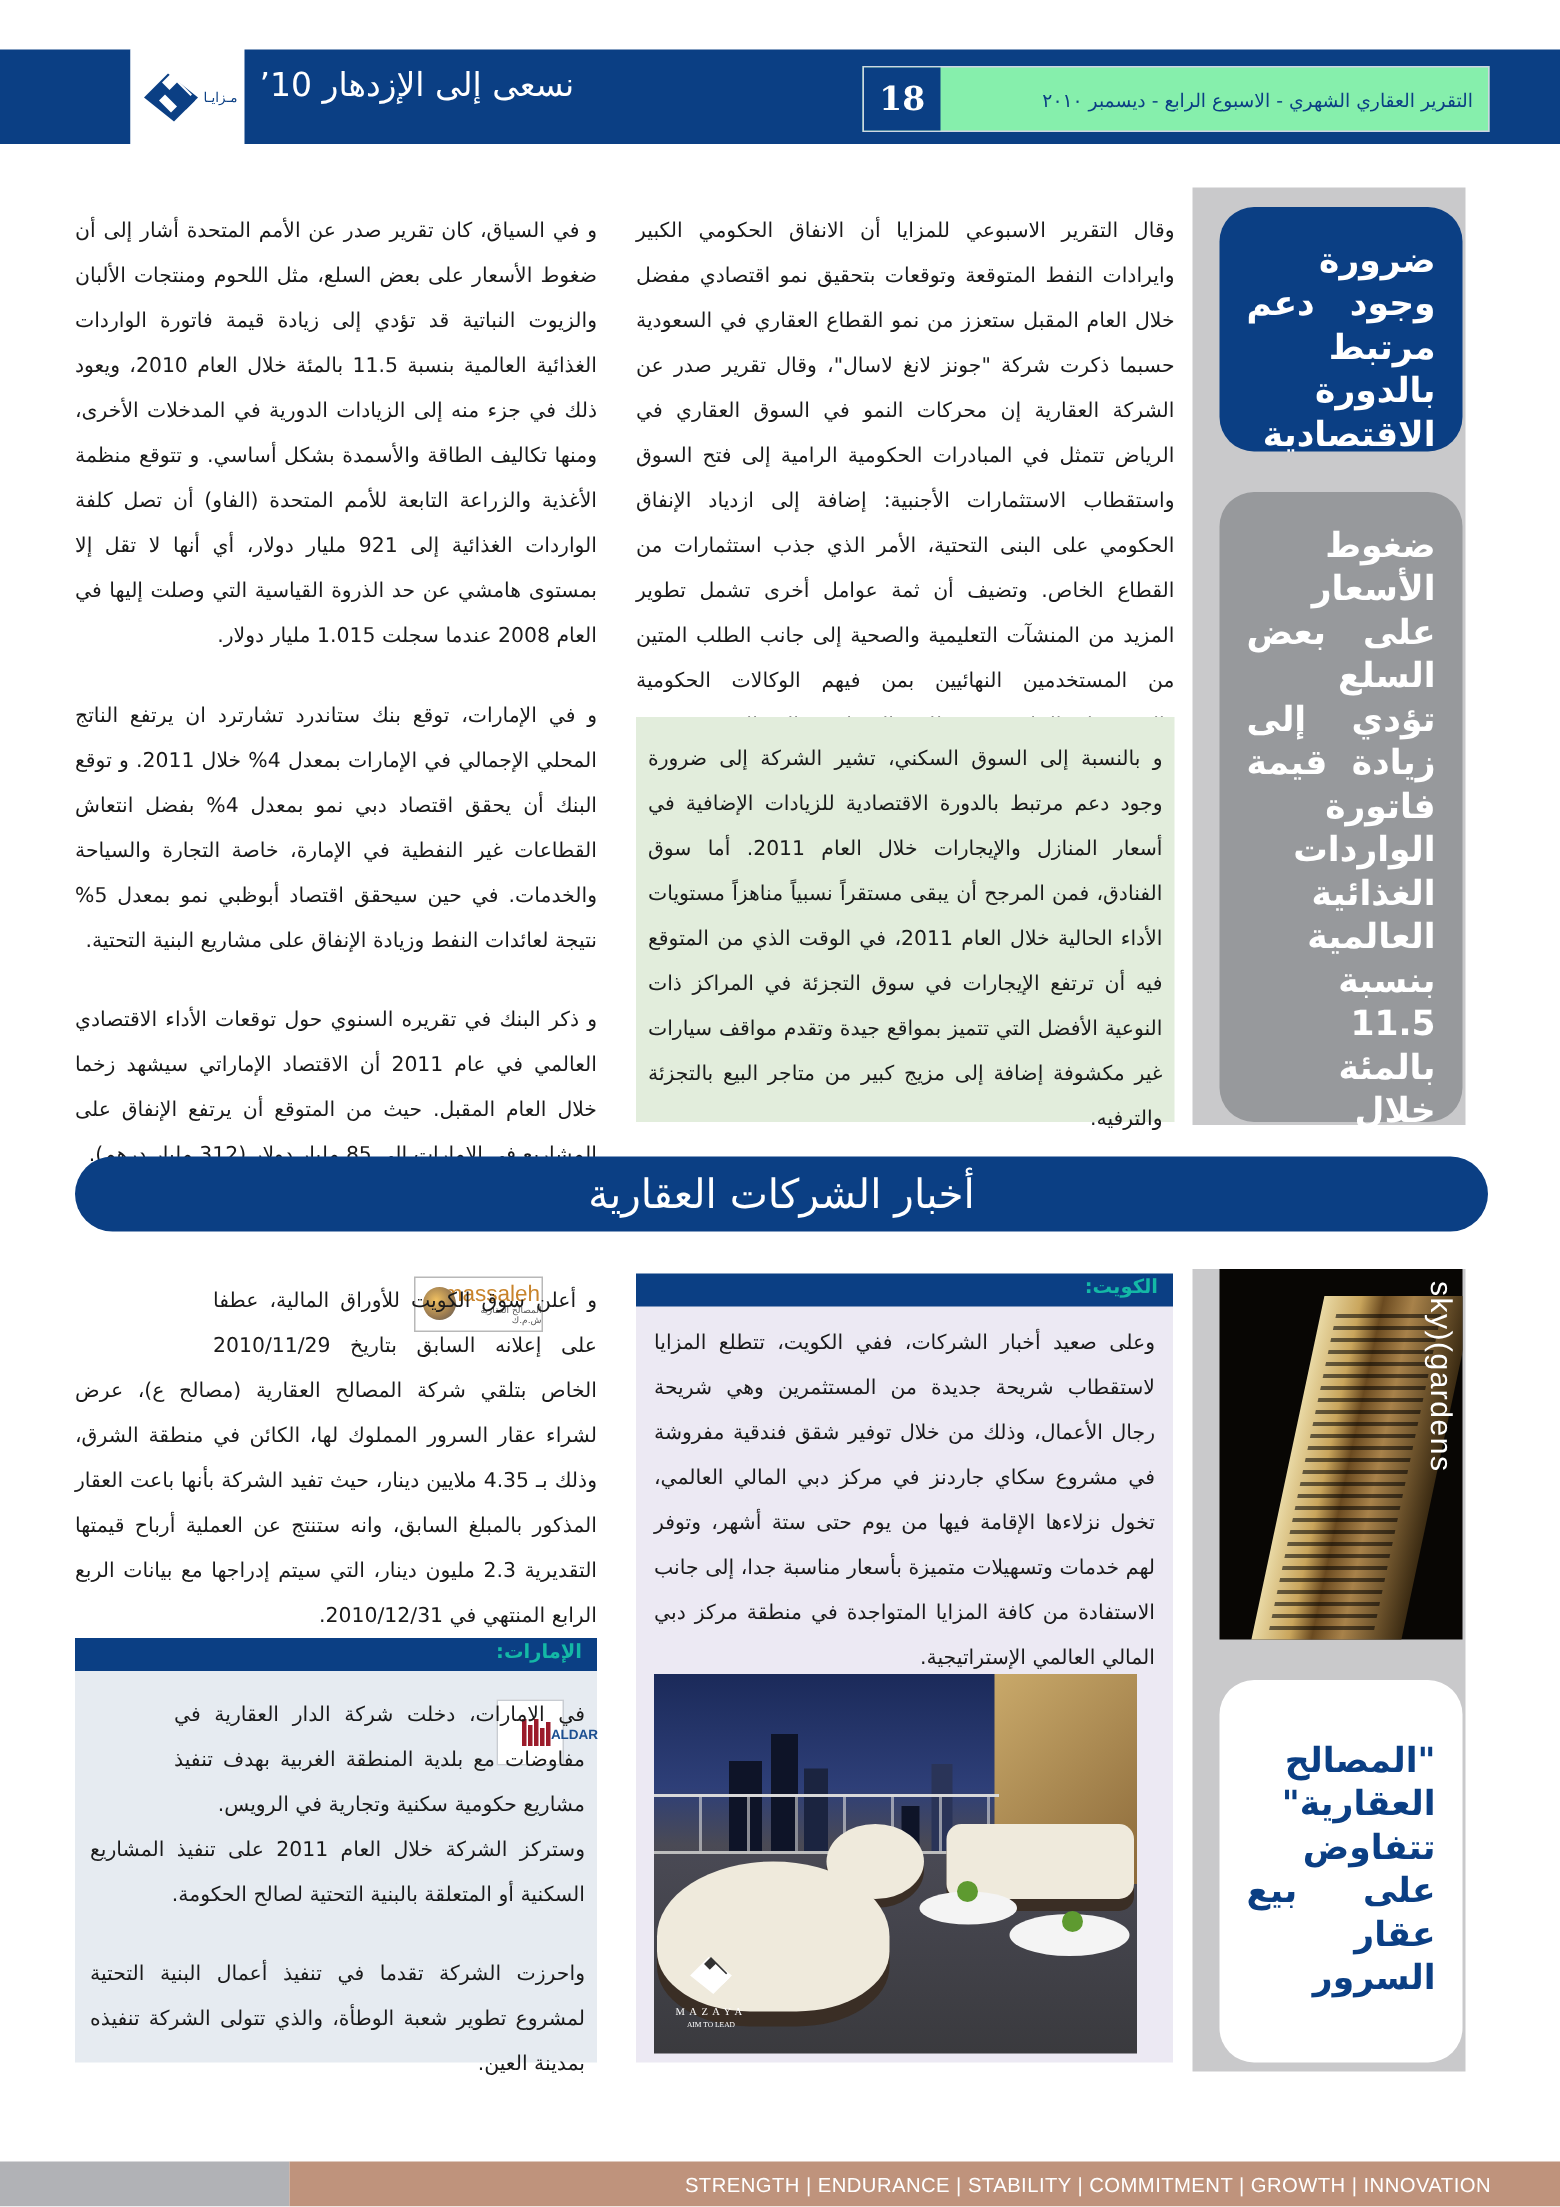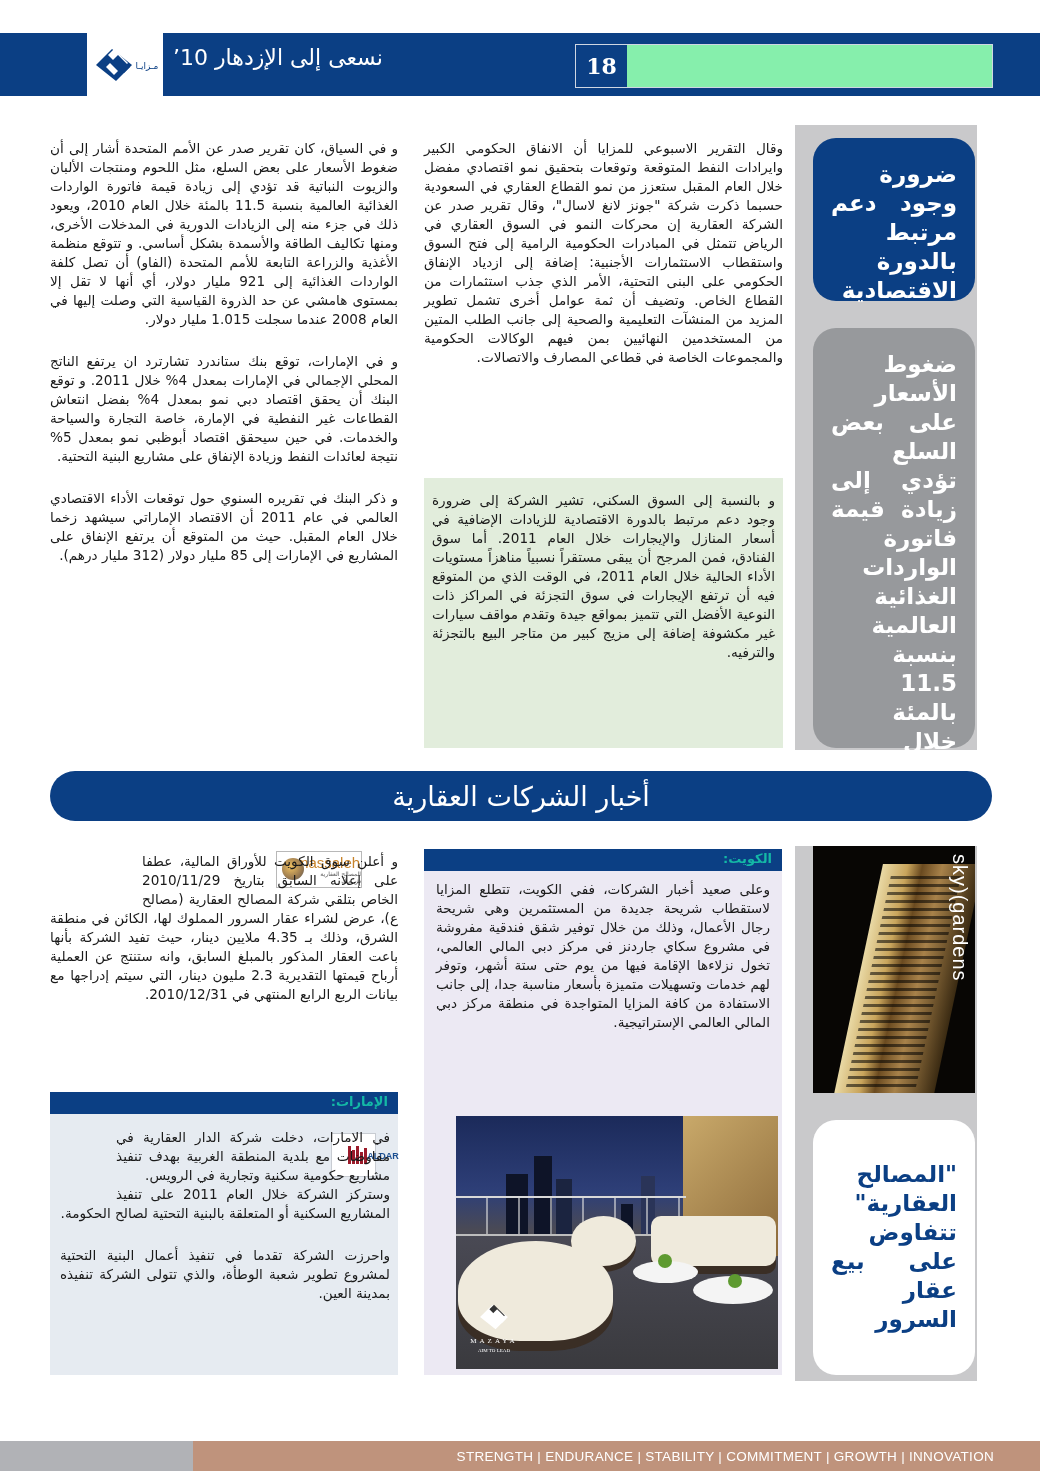--- a/index.html
+++ b/index.html
@@ -92,6 +92,7 @@
 </div>
 <div class="hdr-box">
   <div class="hdr-page">18</div>
+  <div class="hdr-report">التقرير العقاري الشهري - الاسبوع الرابع - ديسمبر ٢٠١٠</div>
 </div>
 
 <div class="side-bg" style="top:125px;height:625px;"></div>

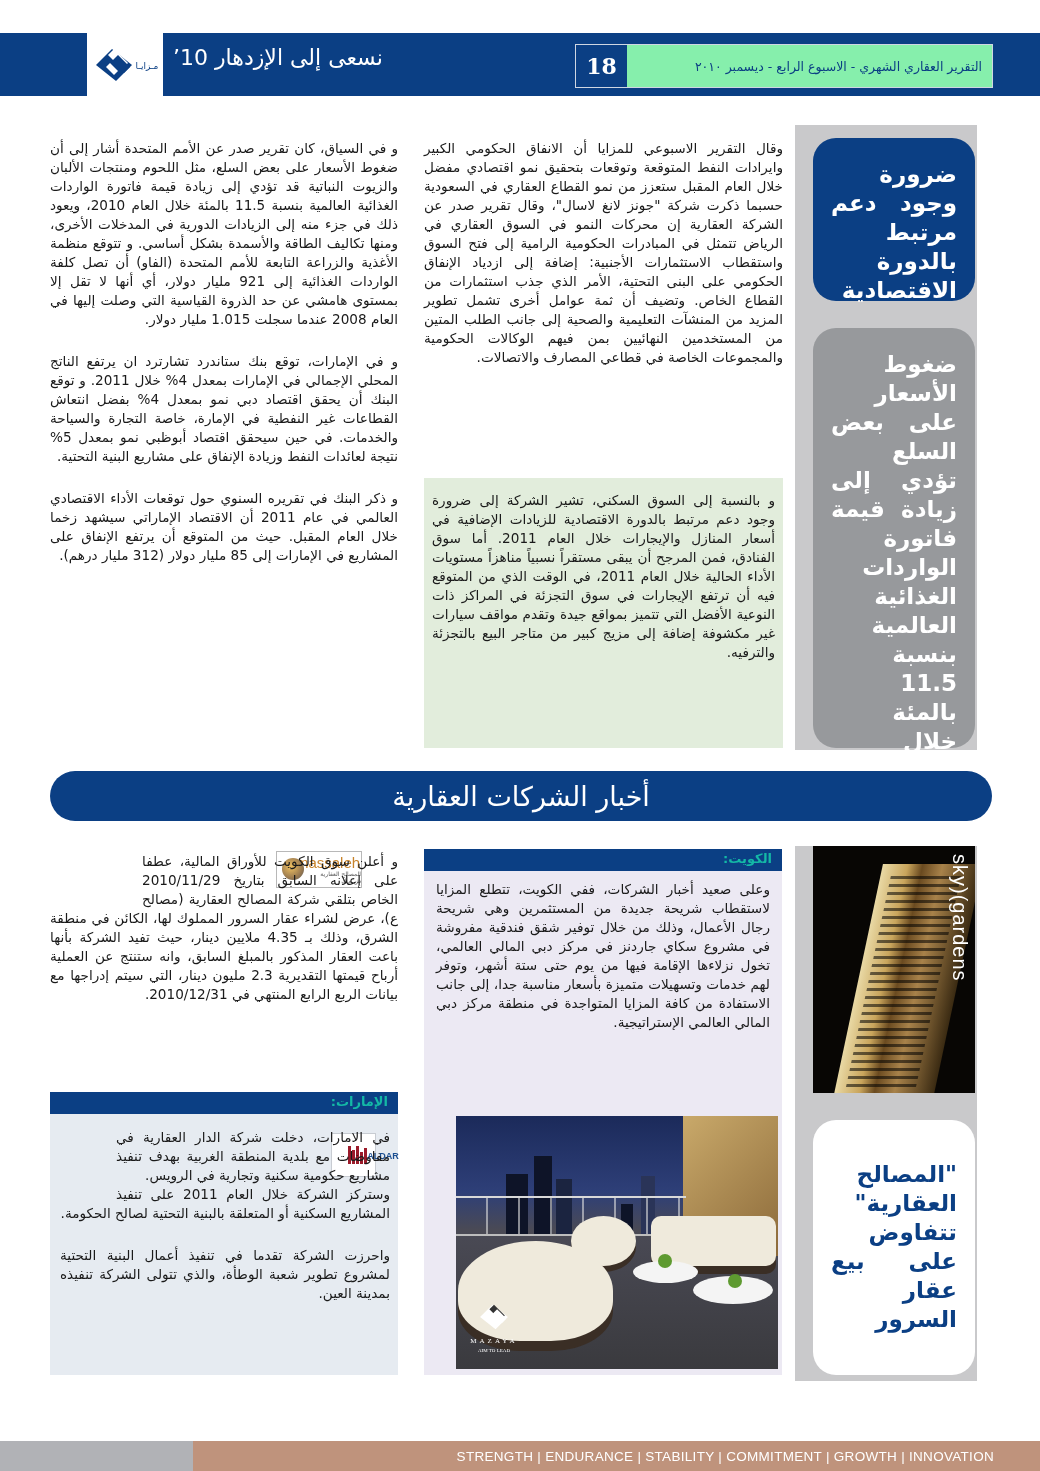--- a/index.html
+++ b/index.html
@@ -18,7 +18,7 @@
     .hdr-report { flex: 1; direction: rtl; color: #0b3f84; font-size: 12.5px; display:flex; align-items:center; padding-right: 10px; }
 
     
-    .col { position: absolute; direction: rtl; text-align: justify; font-size: 13.6px; line-height: 19px; color: #1a1a1a; font-family: "DejaVu Sans", sans-serif; }
+    .col { position: absolute; direction: rtl; text-align: justify; font-size: 13.6px; line-height: 30px; color: #1a1a1a; font-family: "DejaVu Sans", sans-serif; }
     .col p { margin-bottom: 23px; }
     .col p:last-child { margin-bottom: 0; }
 

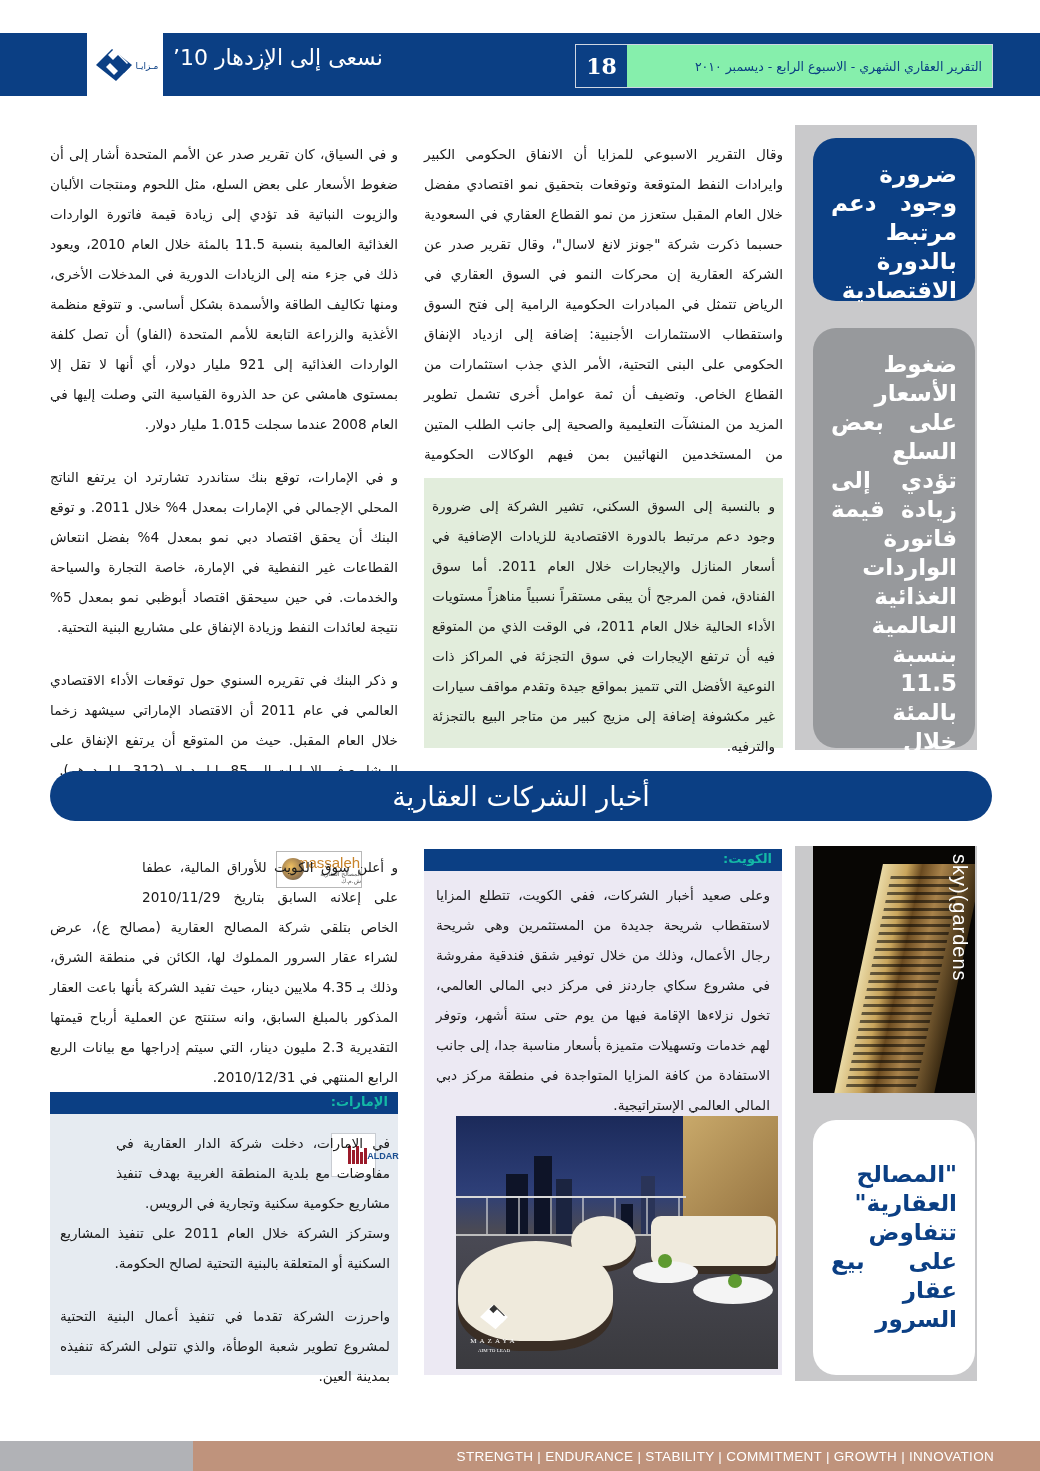--- a/index.html
+++ b/index.html
@@ -50,7 +50,7 @@
     .logo-aldar .bars span { width: 3px; background: #9b1b2a; display:block; }
     .logo-aldar .at { font-size: 9px; font-weight: bold; color: #1c4f91; font-family: "Liberation Sans", sans-serif; margin-top: 2px; }
 
-    .photo-terrace { position: absolute; left: 456px; top: 1116px; width: 322px; height: 253px; overflow: hidden; background: linear-gradient(180deg, #1b2a5a 0%, #2e3f78 30%, #4a4a55 45%, #3a3a3e 100%); }
+    .photo-terrace { position: absolute; left: 436px; top: 1116px; width: 322px; height: 253px; overflow: hidden; background: linear-gradient(180deg, #1b2a5a 0%, #2e3f78 30%, #4a4a55 45%, #3a3a3e 100%); }
     .photo-terrace .wall { position: absolute; right: 0; top: 0; width: 95px; height: 140px; background: linear-gradient(135deg, #c9a96a, #8c6a3a); }
     .photo-terrace .tower { position: absolute; bottom: 135px; background: #0e1428; }
     .photo-terrace .rail { position: absolute; left: 0; top: 80px; width: 230px; height: 40px; border-top: 2px solid #d9d9d9; border-bottom: 2px solid #bdbdbd; background: repeating-linear-gradient(90deg, transparent 0 30px, rgba(220,220,220,0.6) 30px 32px); }

